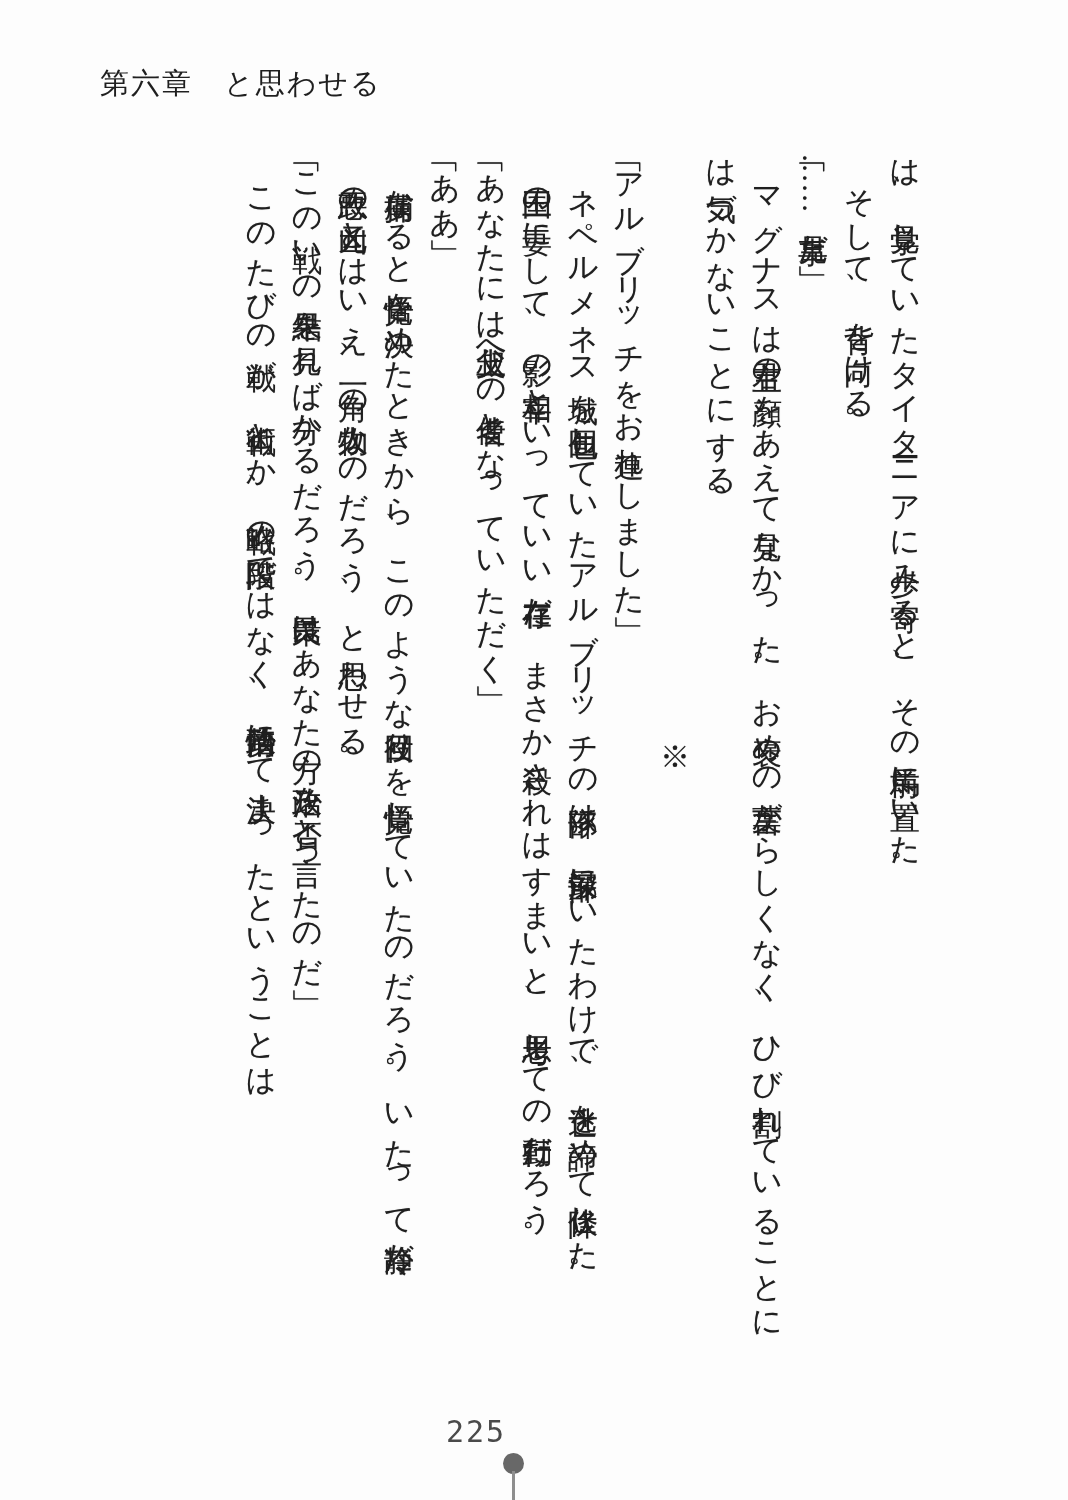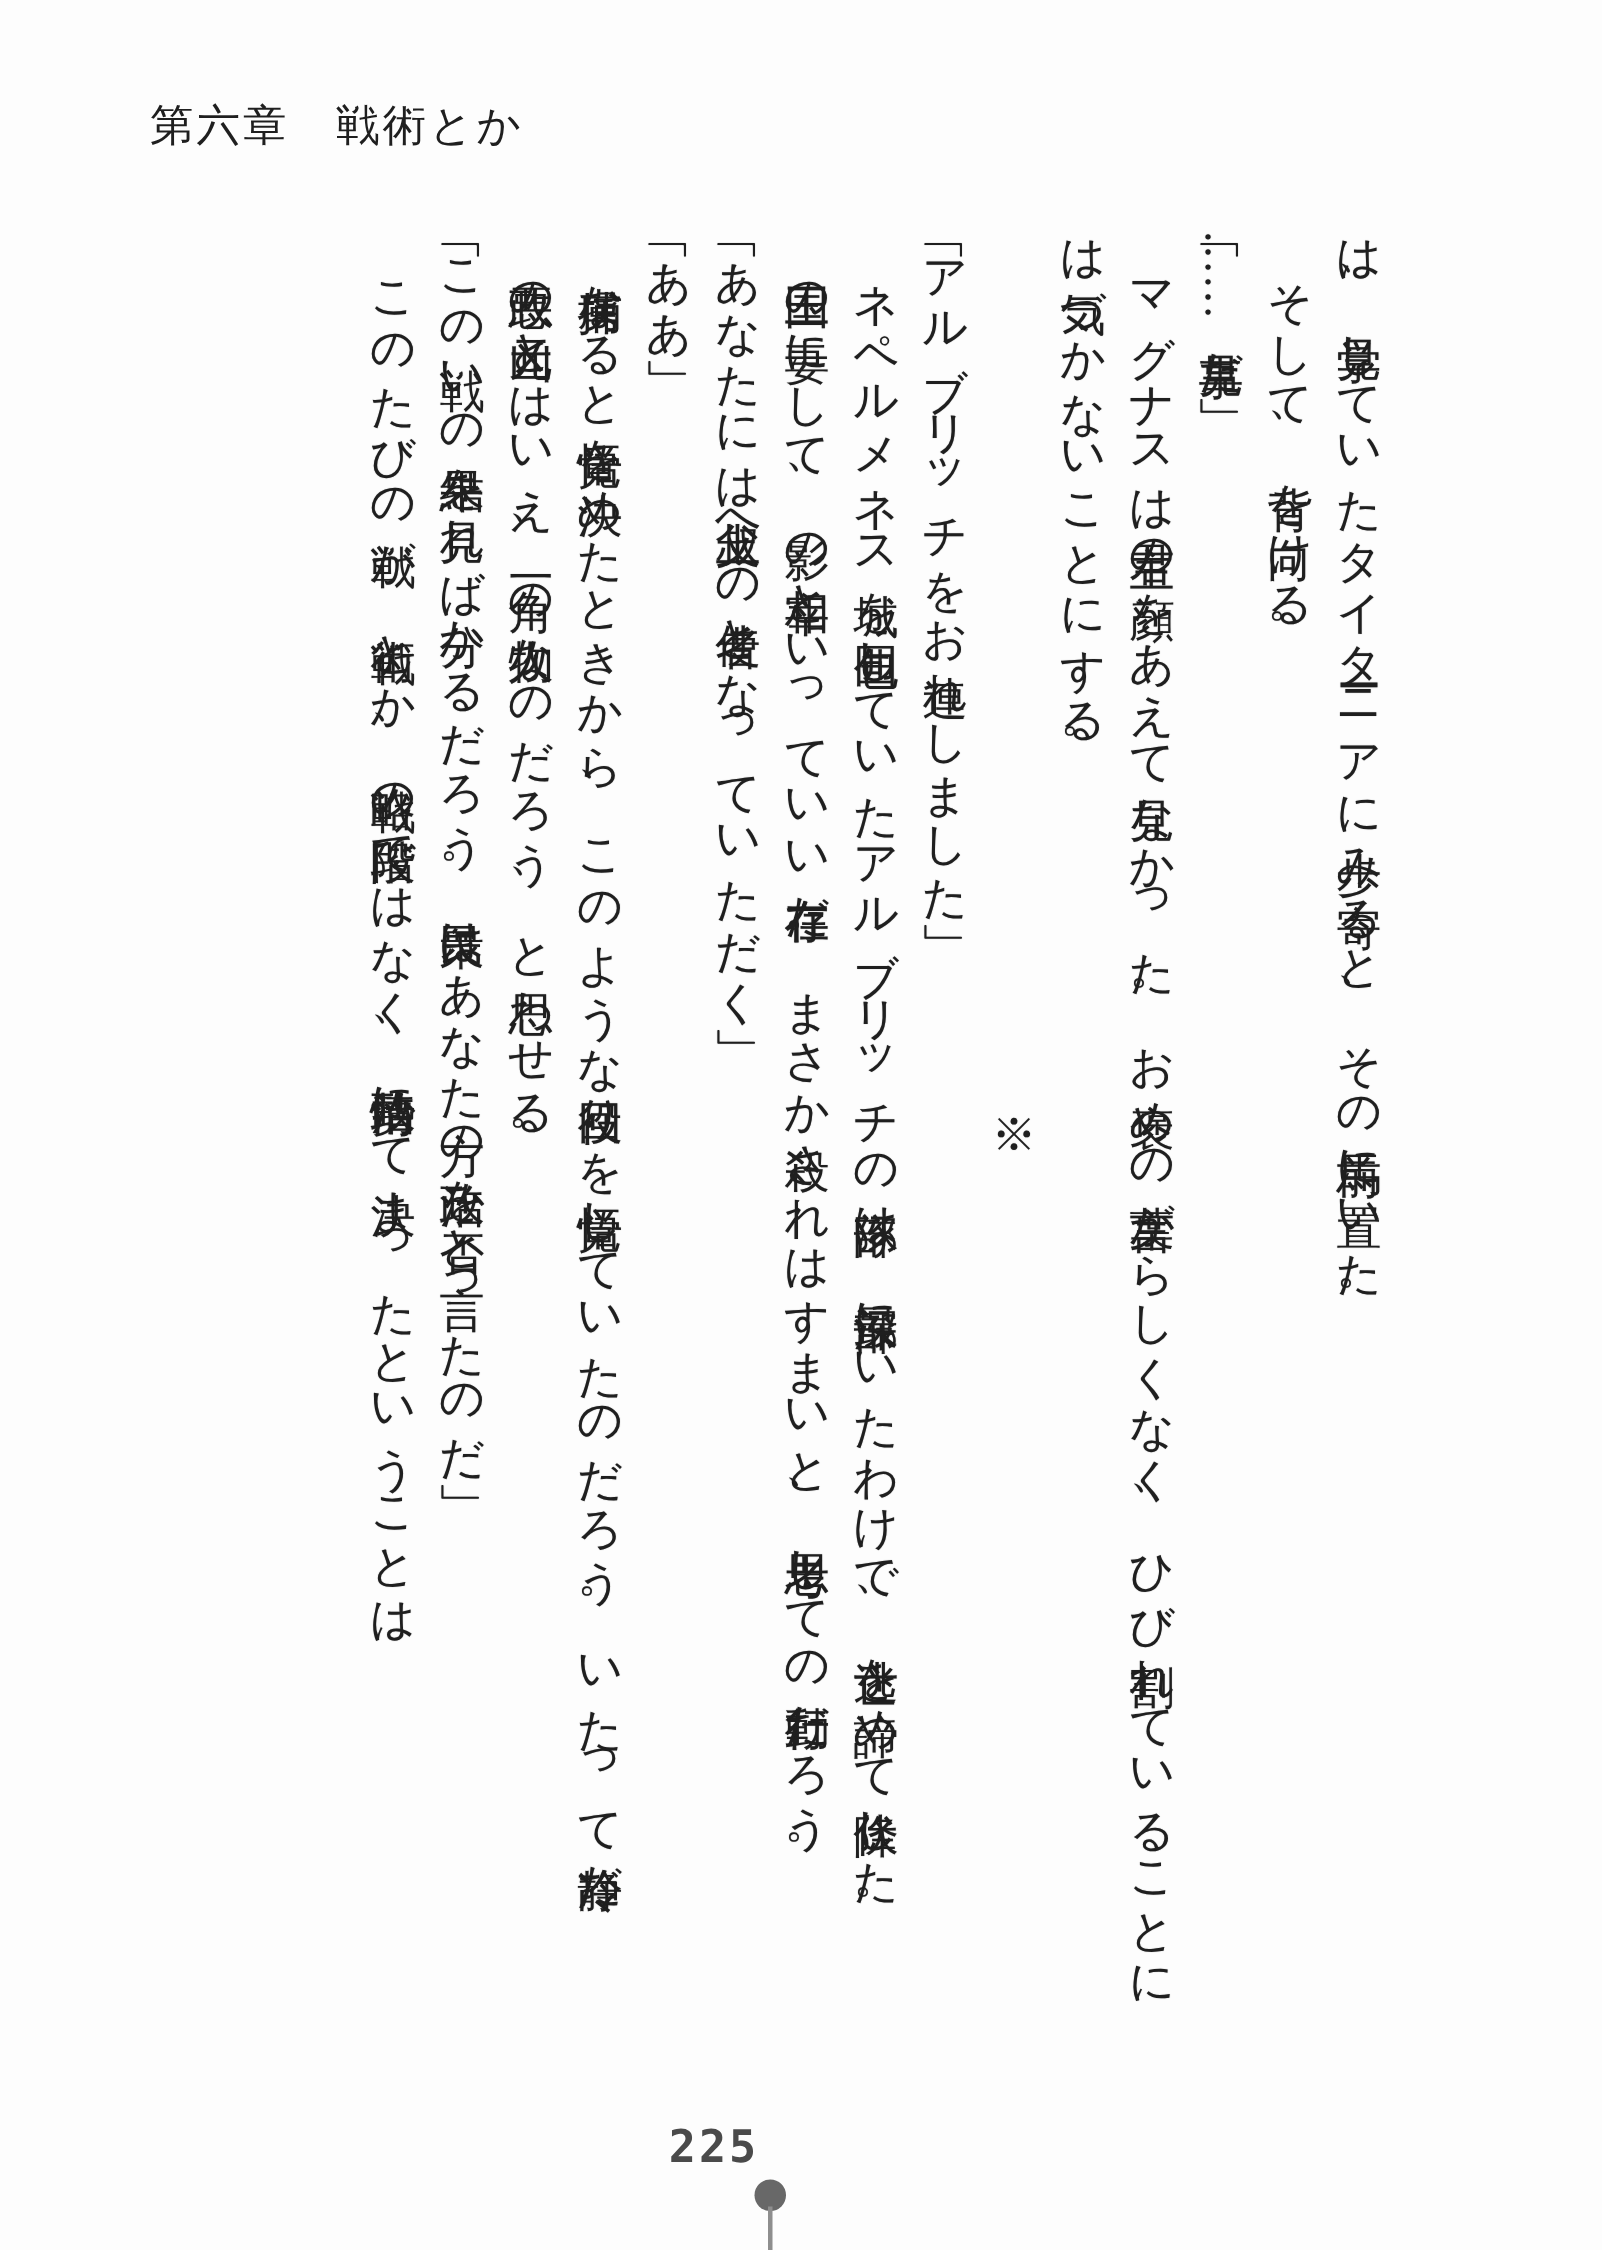--- a/index.html
+++ b/index.html
@@ -84,7 +84,7 @@
 
 <div class="page">
 
-  <div class="chapter-header">第六章　戦術とか</div>
+  <div class="chapter-header">第六章　と思わせる</div>
 
   <div class="text-block">
     <p class="para">は、見学していたタイターニアに歩み寄ると、その馬前に置いた。</p>

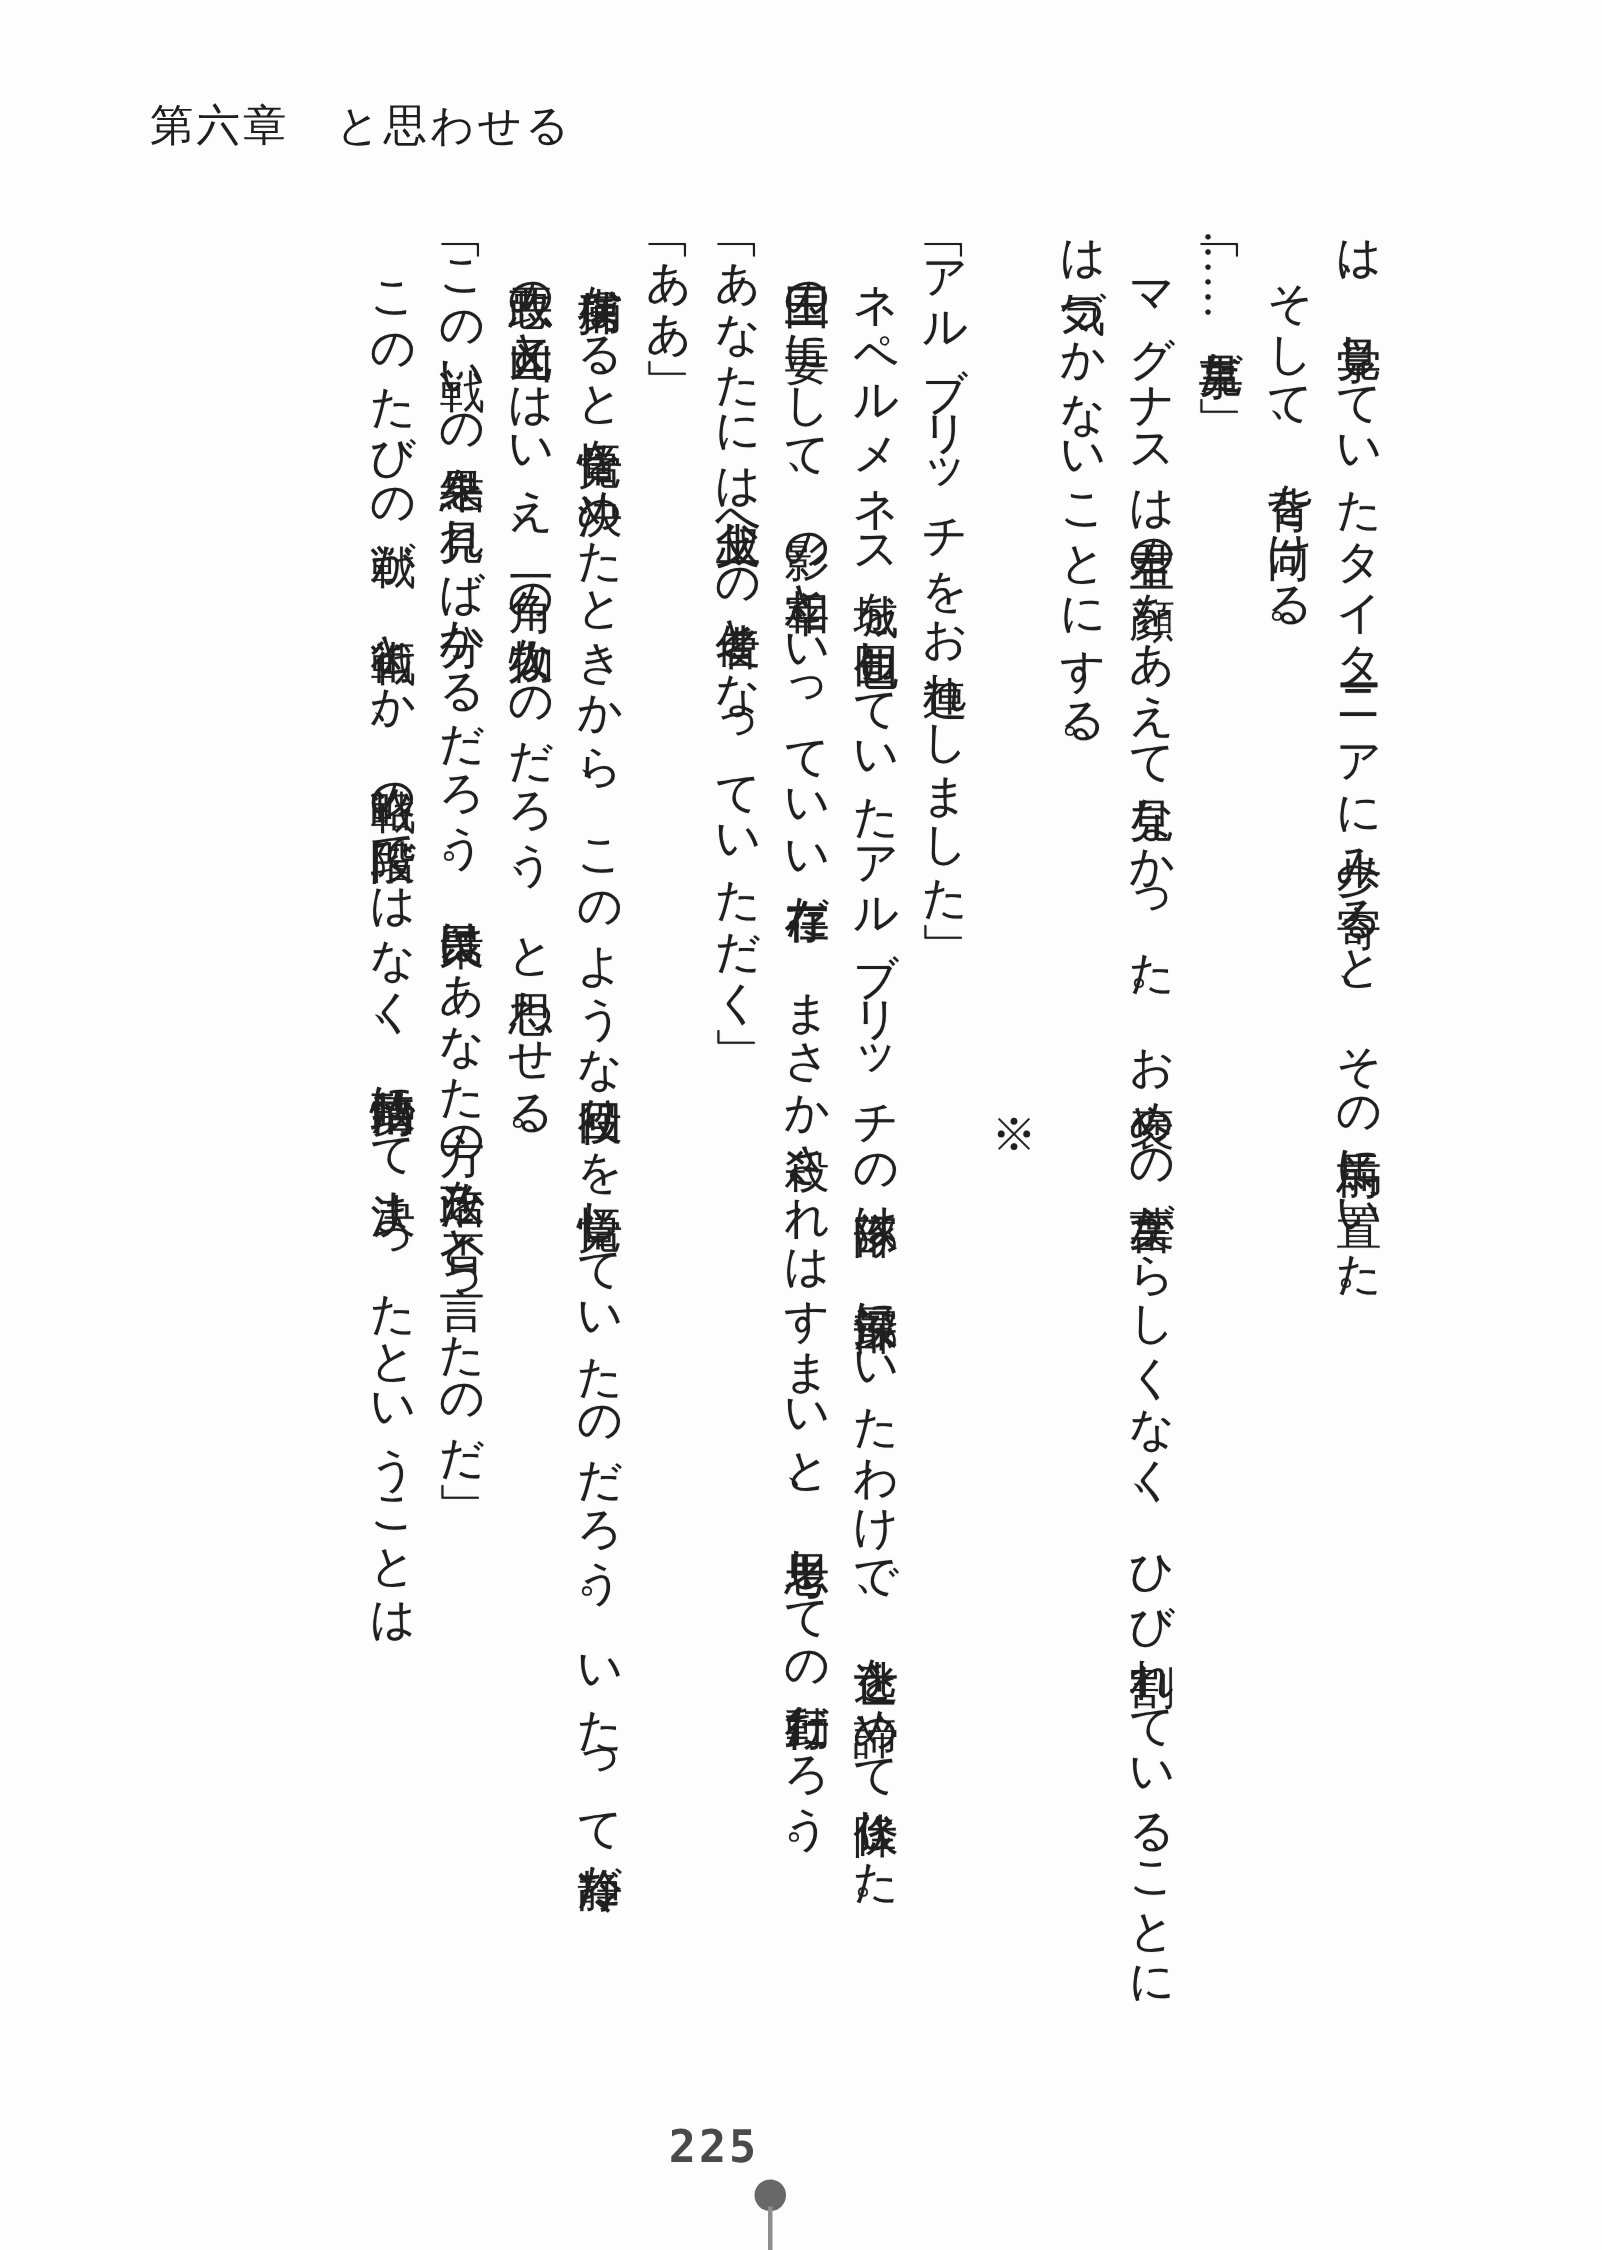--- a/index.html
+++ b/index.html
@@ -57,7 +57,7 @@
     text-align: center;
     font-family: "DejaVu Sans Mono", "Liberation Mono", monospace;
     font-size: 30px;
-    font-weight: bold;
+    font-weight: normal;
     letter-spacing: 2px;
     color: var(--page_number_gray, #4a4a4a);
   }

